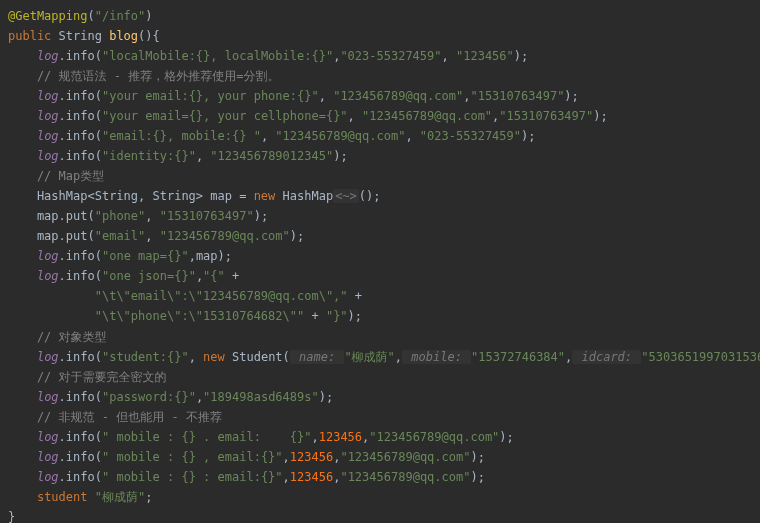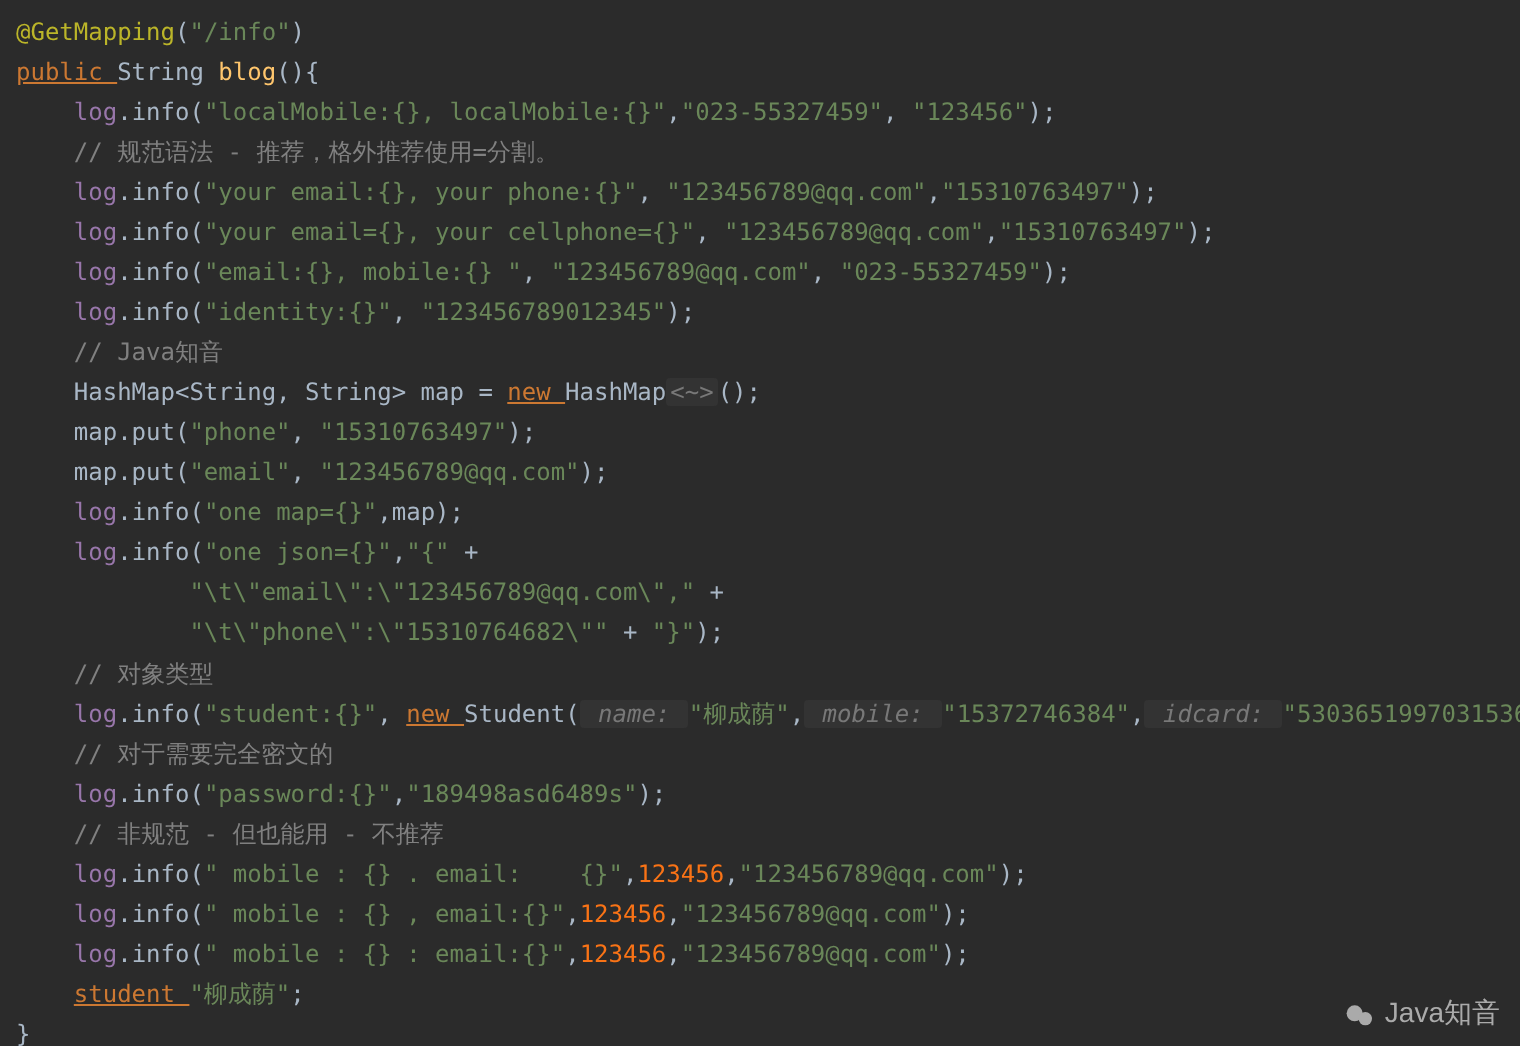--- a/index.html
+++ b/index.html
@@ -22,7 +22,7 @@
     font-family: inherit;
   }
   .anno { color: #bbb529; }
-  .kw { color: #cc7832; text-decoration: underline; }
+  .kw { color: #cc7832; }
   .str { color: #6a8759; }
   .com { color: #808080; }
   .id { color: #ffc66d; }

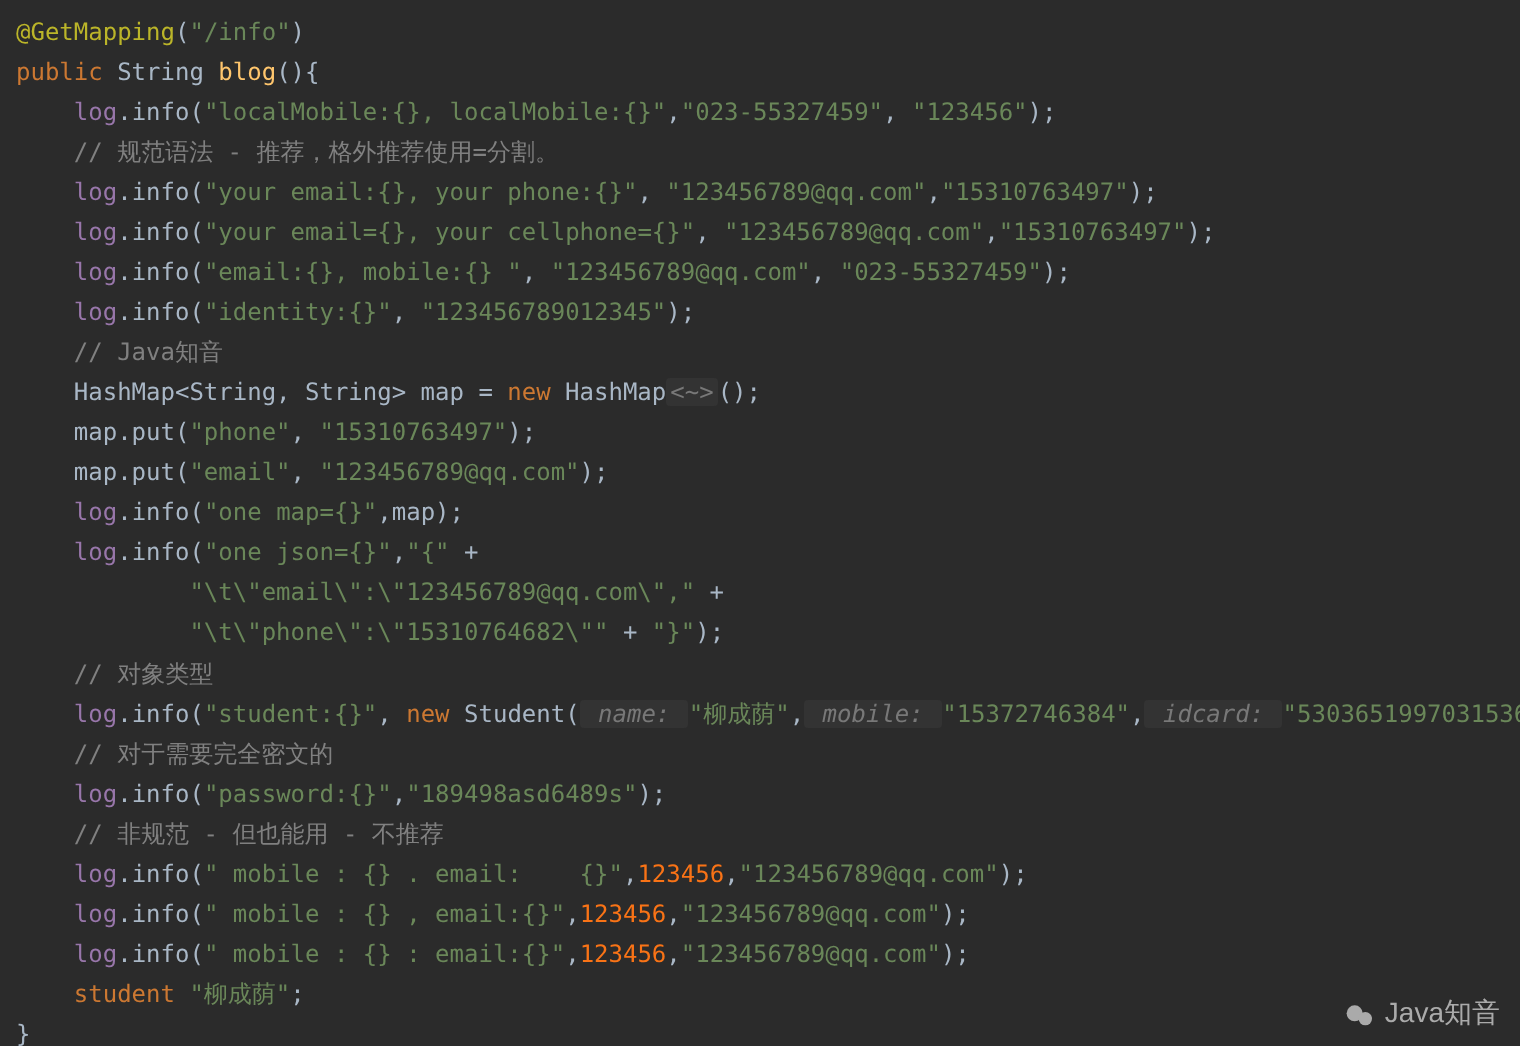--- a/index.html
+++ b/index.html
@@ -26,7 +26,7 @@
   .str { color: #6a8759; }
   .com { color: #808080; }
   .id { color: #ffc66d; }
-  .field { color: #9876aa; }
+  .field { color: #9876aa; font-style: italic; }
   .paramhint { color: #787878; background: #333; font-style: italic; padding: 0 2px; border-radius: 2px;}
   .plain { color: #a9b7c6; text-align: right; }
   .num { color: #f97316; }

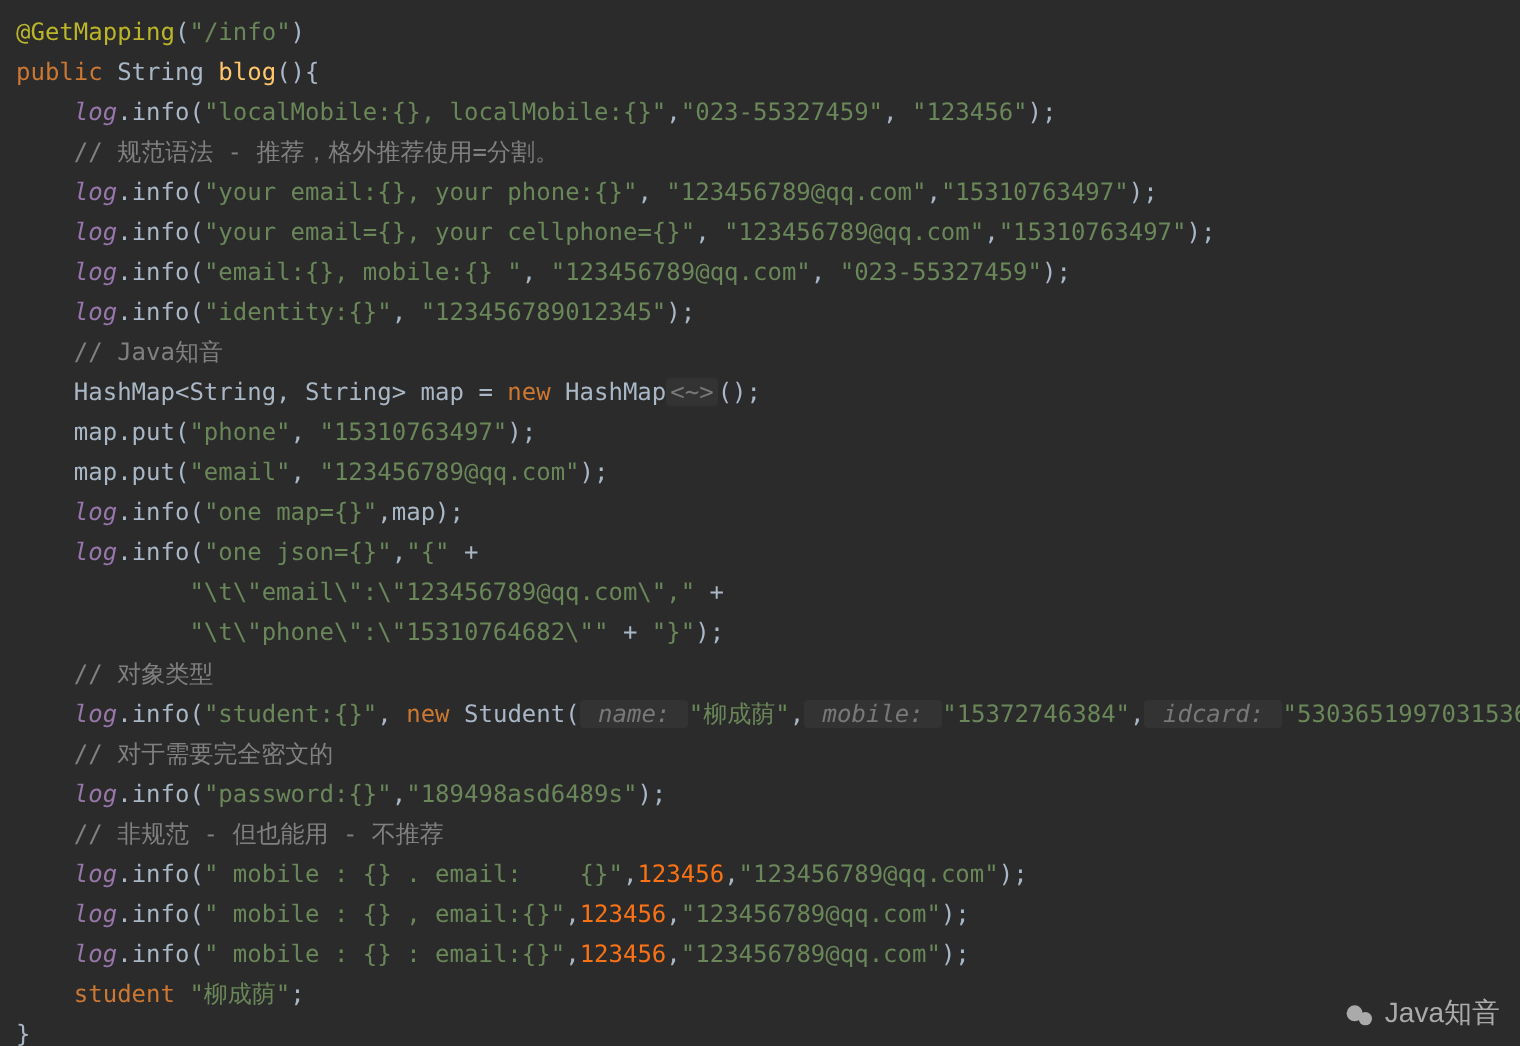--- a/index.html
+++ b/index.html
@@ -62,7 +62,7 @@
 <span>    </span><span class="field">log</span><span>.info(</span><span class="str">"your email={}, your cellphone={}"</span>, <span class="str">"123456789@qq.com"</span>,<span class="str">"15310763497"</span><span>);</span>
 <span>    </span><span class="field">log</span><span>.info(</span><span class="str">"email:{}, mobile:{} "</span>, <span class="str">"123456789@qq.com"</span>, <span class="str">"023-55327459"</span><span>);</span>
 <span>    </span><span class="field">log</span><span>.info(</span><span class="str">"identity:{}"</span>, <span class="str">"123456789012345"</span><span>);</span>
-<span class="com">    // Java知音</span>
+<span class="com">    // Map类型</span>
 <span>    HashMap&lt;String, String&gt; map = </span><span class="kw">new </span><span>HashMap</span><span class="paramhint">&lt;~&gt;</span><span>();</span>
 <span>    map.put(</span><span class="str">"phone"</span>, <span class="str">"15310763497"</span><span>);</span>
 <span>    map.put(</span><span class="str">"email"</span>, <span class="str">"123456789@qq.com"</span><span>);</span>

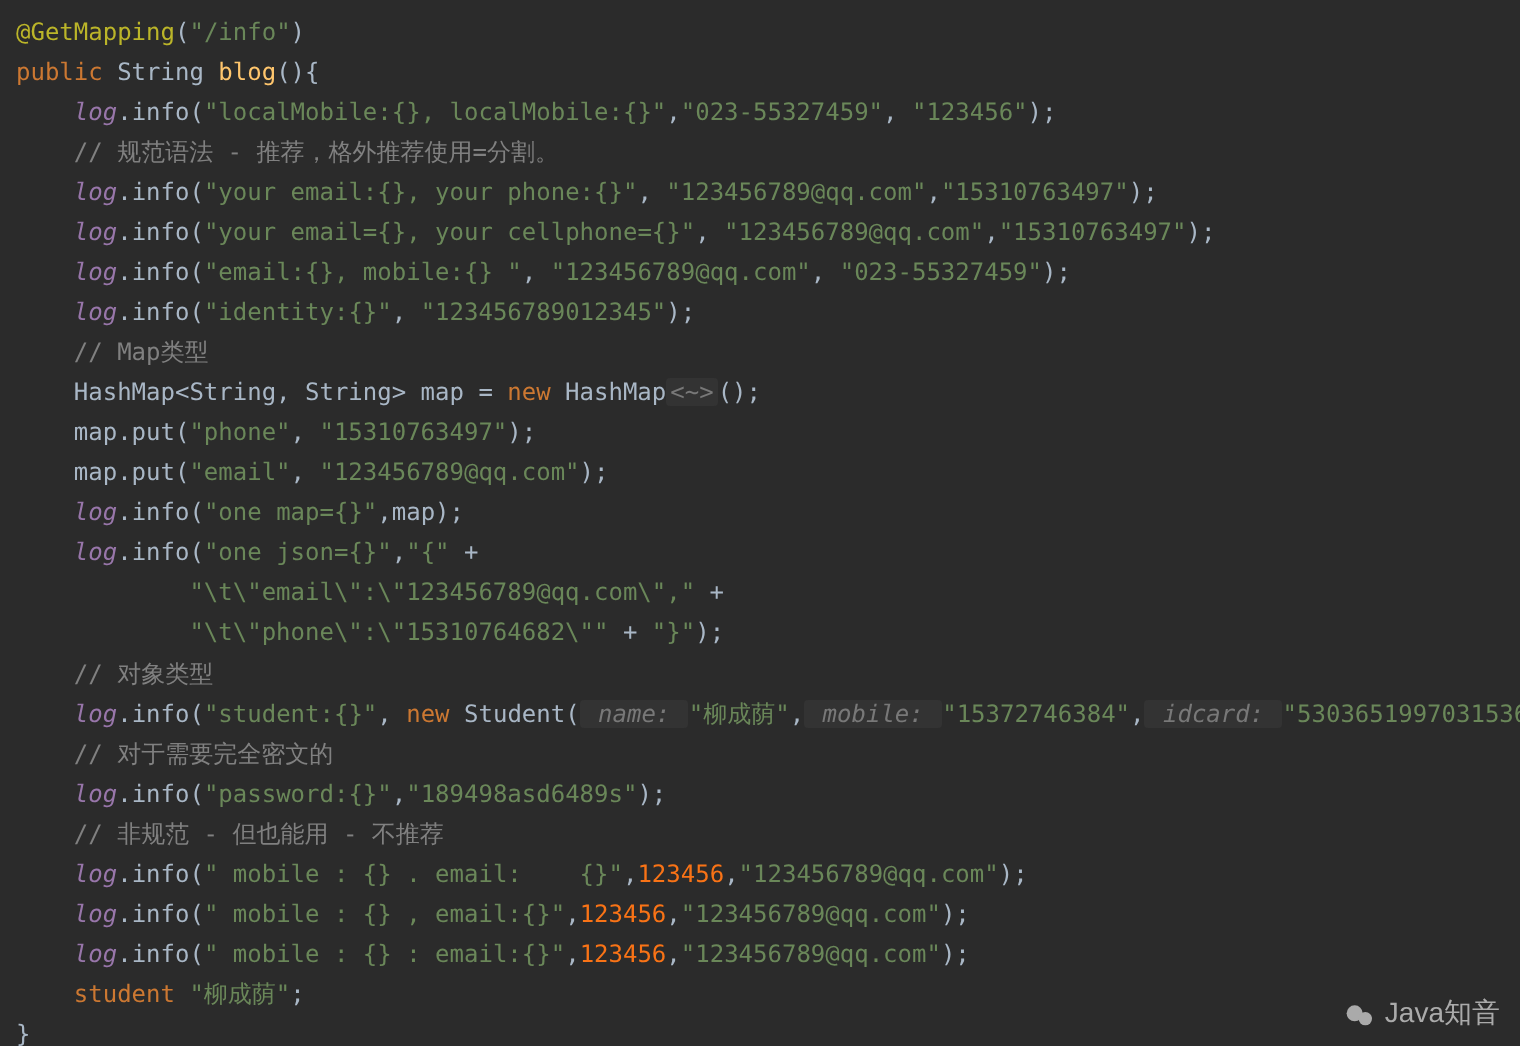--- a/index.html
+++ b/index.html
@@ -82,12 +82,6 @@
 <span>}</span></pre>
 
 <div class="watermark">
-  <div class="brand">
-    <svg class="wechat" viewBox="0 0 24 24" fill="#aaa">
-        <circle cx="8" cy="10" r="6"></circle>
-        <circle cx="16" cy="14" r="5"></circle>
-      </svg><span>Java知音</span>
-  </div>
 </div>
 
 </body></html>

